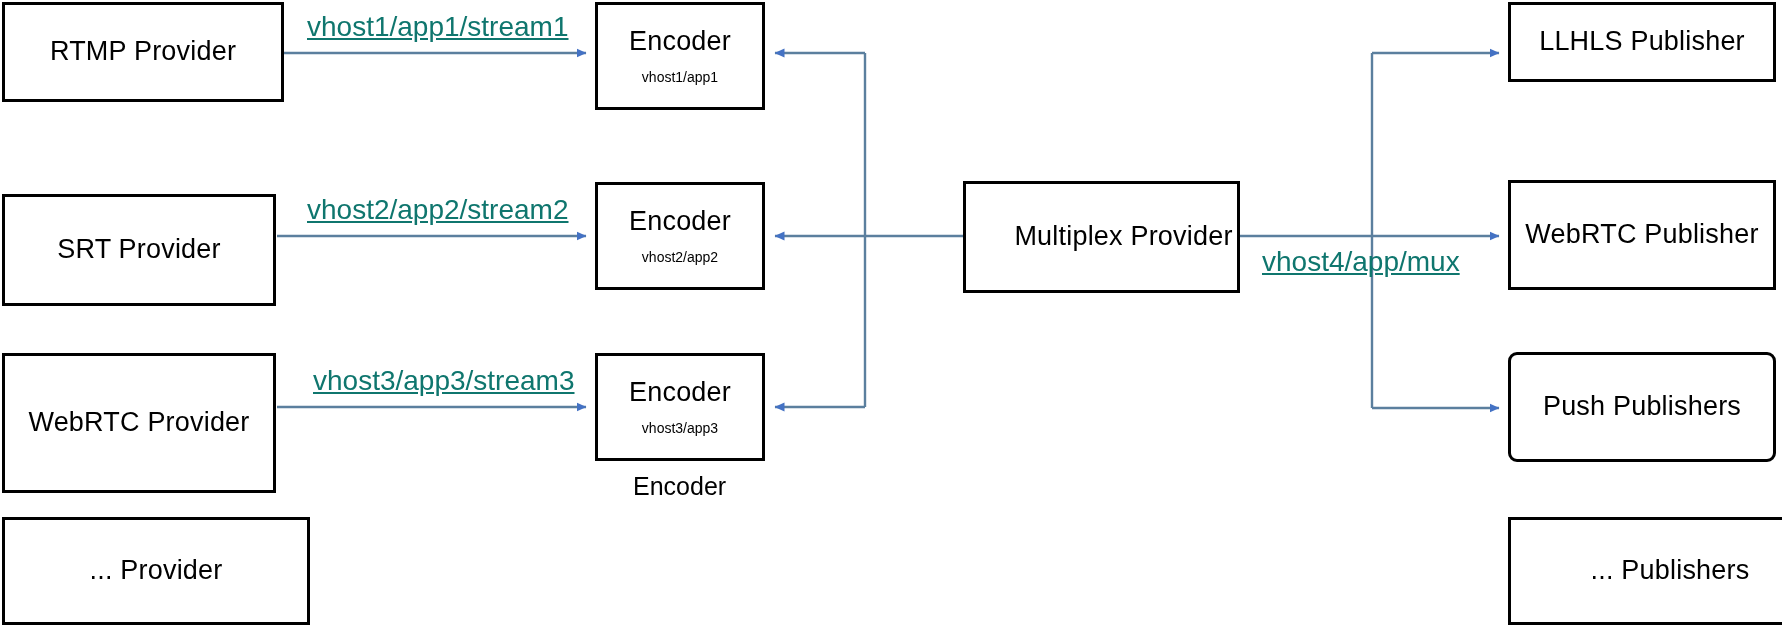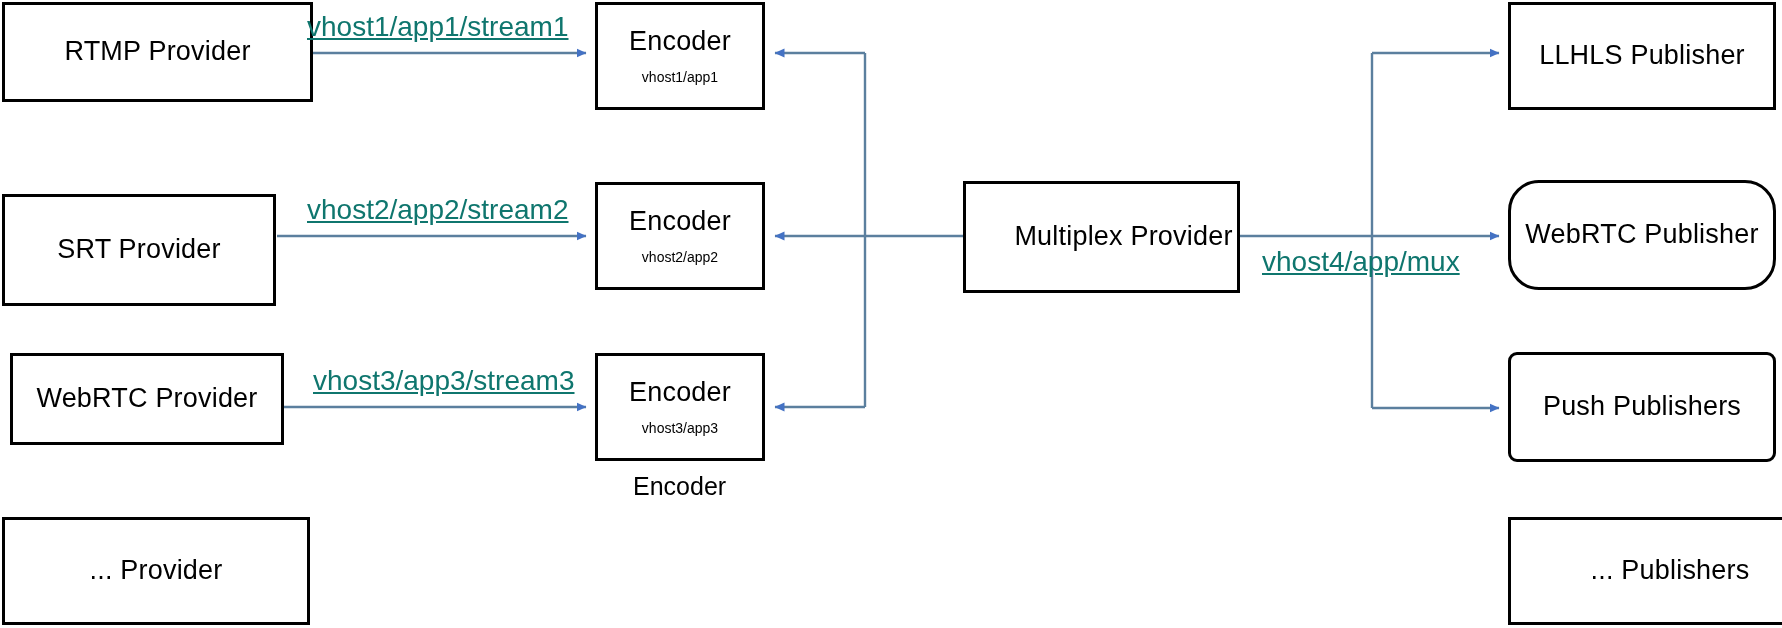--- a/index.html
+++ b/index.html
@@ -100,7 +100,7 @@
     </g>
   </svg>
 
-  <div class="node" style="left:2px; top:2px; width:311px; height:100px;">
+  <div class="node" style="left:2px; top:2px; width:282px; height:100px;">
     <div class="node-title">RTMP Provider</div>
   </div>
 

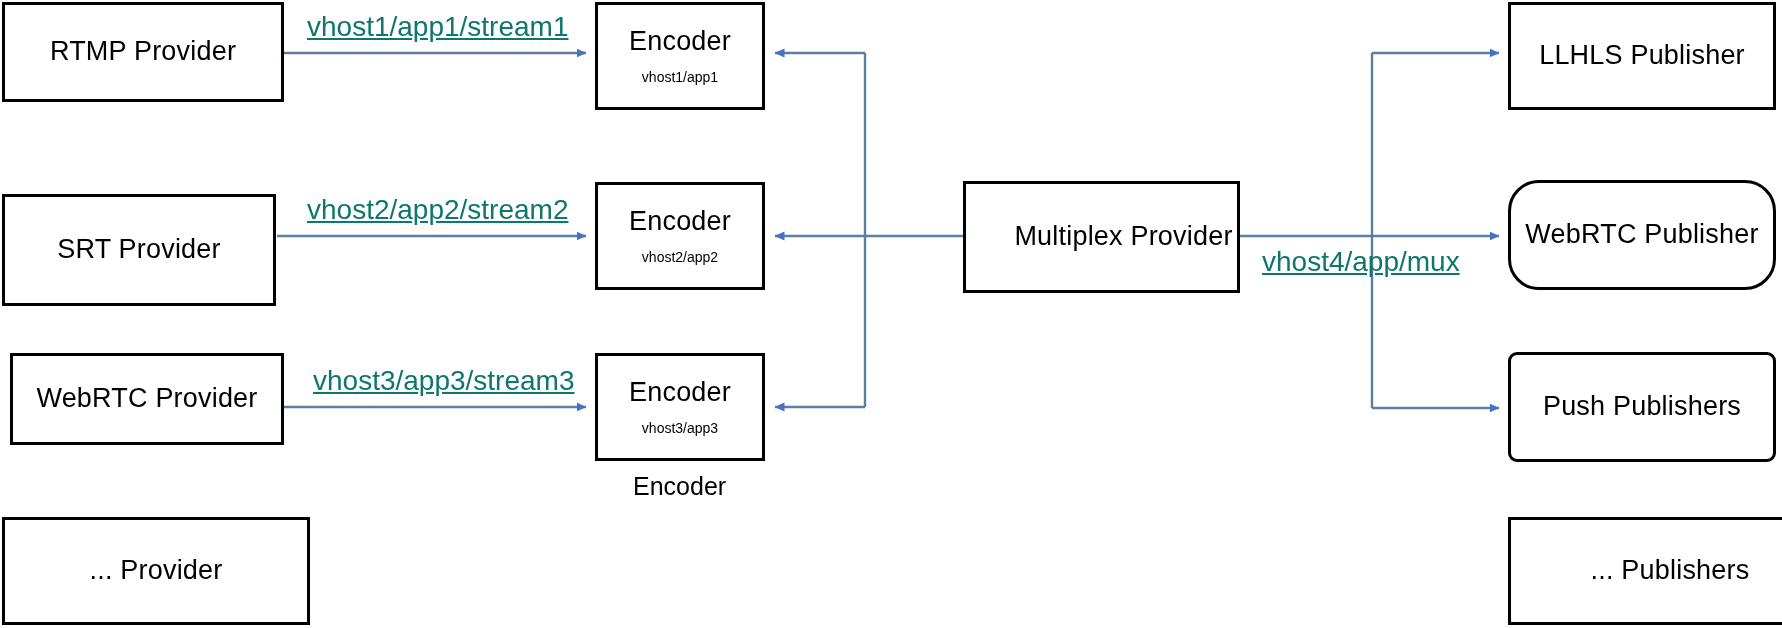--- a/index.html
+++ b/index.html
@@ -137,7 +137,7 @@
     <div class="node-title">Multiplex Provider</div>
   </div>
 
-  <div class="node" style="left:1508px; top:2px; width:268px; height:108px;">
+  <div class="node" style="left:1508px; top:2px; width:268px; height:80px;">
     <div class="node-title">LLHLS Publisher</div>
   </div>
 

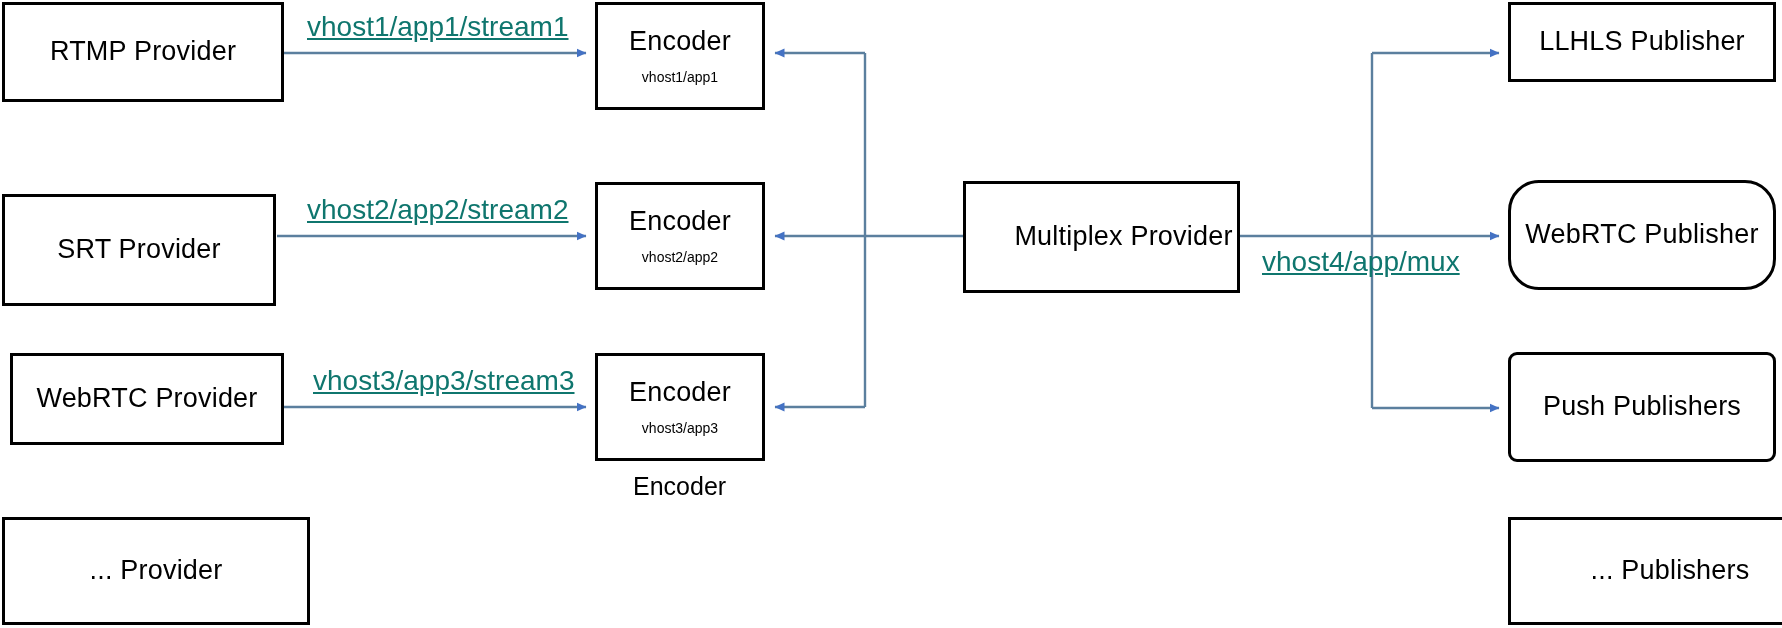--- a/index.html
+++ b/index.html
@@ -141,7 +141,7 @@
     <div class="node-title">LLHLS Publisher</div>
   </div>
 
-  <div class="node" style="left:1508px; top:180px; width:268px; height:110px;border-radius:31px;">
+  <div class="node" style="left:1508px; top:180px; width:268px; height:110px;">
     <div class="node-title">WebRTC Publisher</div>
   </div>
 

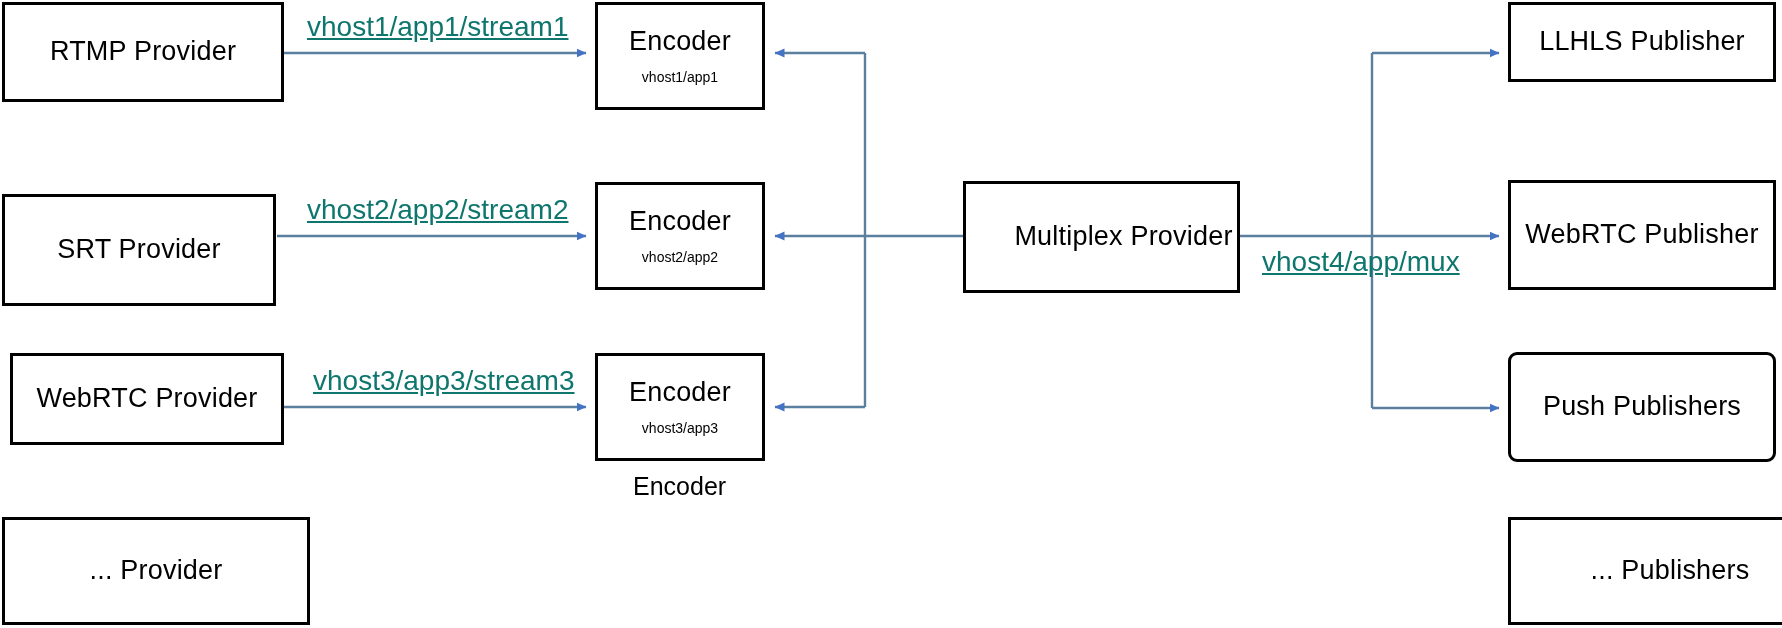--- a/index.html
+++ b/index.html
@@ -108,7 +108,7 @@
     <div class="node-title">SRT Provider</div>
   </div>
 
-  <div class="node" style="left:2px; top:353px; width:274px; height:92px;margin-left:8px;">
+  <div class="node" style="left:2px; top:353px; width:274px; height:140px;">
     <div class="node-title">WebRTC Provider</div>
   </div>
 

